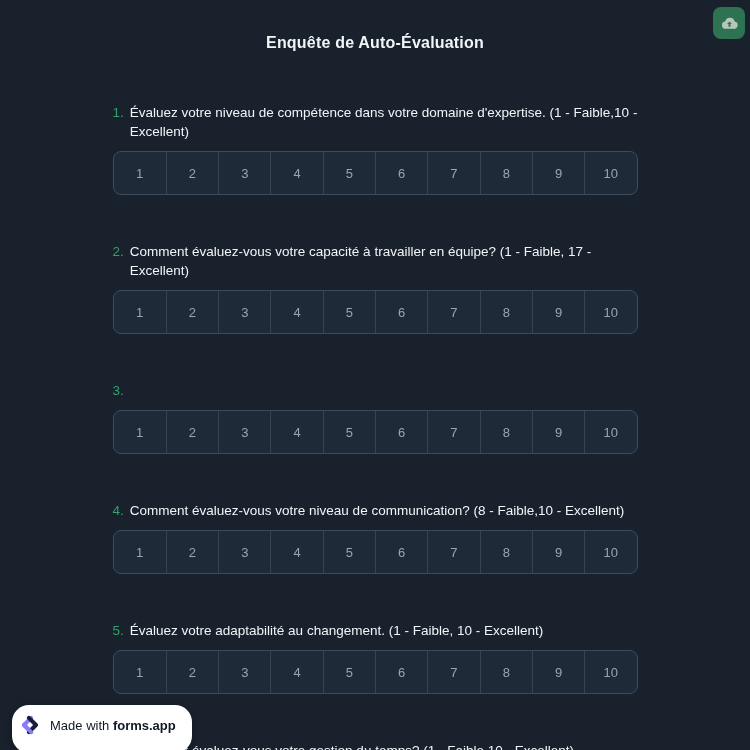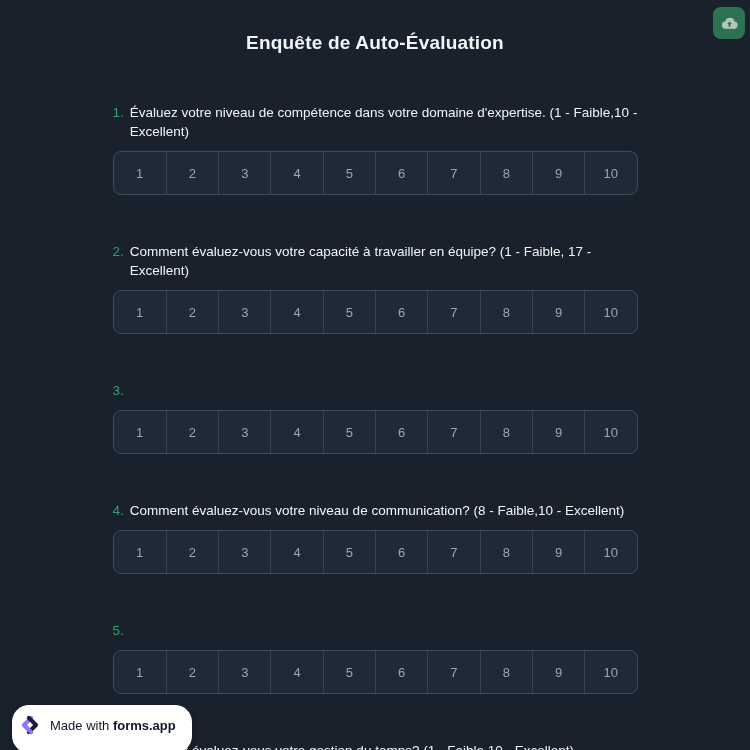--- a/index.html
+++ b/index.html
@@ -30,7 +30,7 @@
   .app { width: 525px; margin: 0 auto; padding-top: 32px; }
   .title {
     margin: 0 0 49px 0;
-    font-size: 19px;
+    font-size: 16px;
     line-height: 22px;
     font-weight: 700;
     letter-spacing: 0.2px;

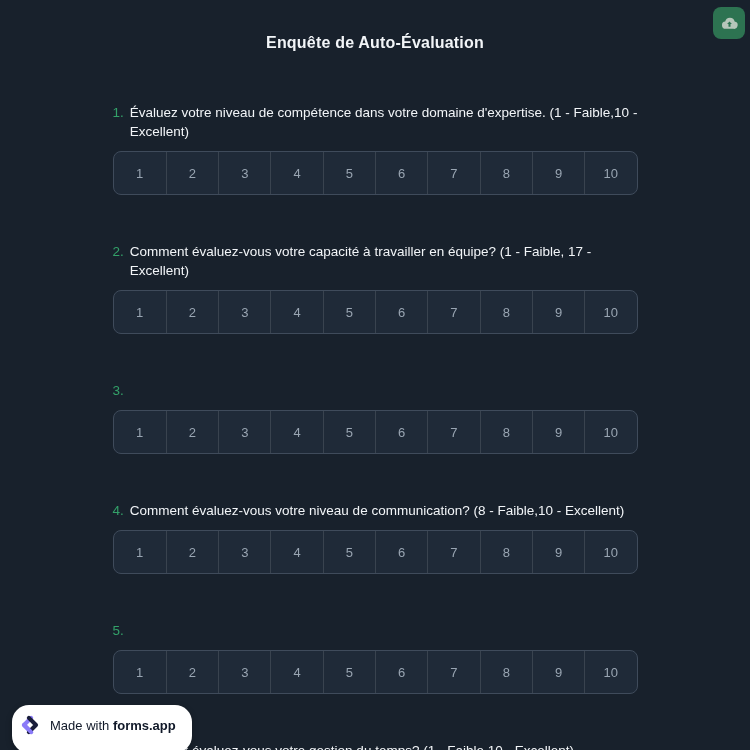--- a/index.html
+++ b/index.html
@@ -185,6 +185,7 @@
   <section class="question">
     <div class="q-label">
       <span class="q-num">5.</span>
+      <span class="q-text">Évaluez votre adaptabilité au changement. (1 - Faible, 10 - Excellent)</span>
     </div>
     <div class="scale">
           <div class="scale-cell">1</div>

